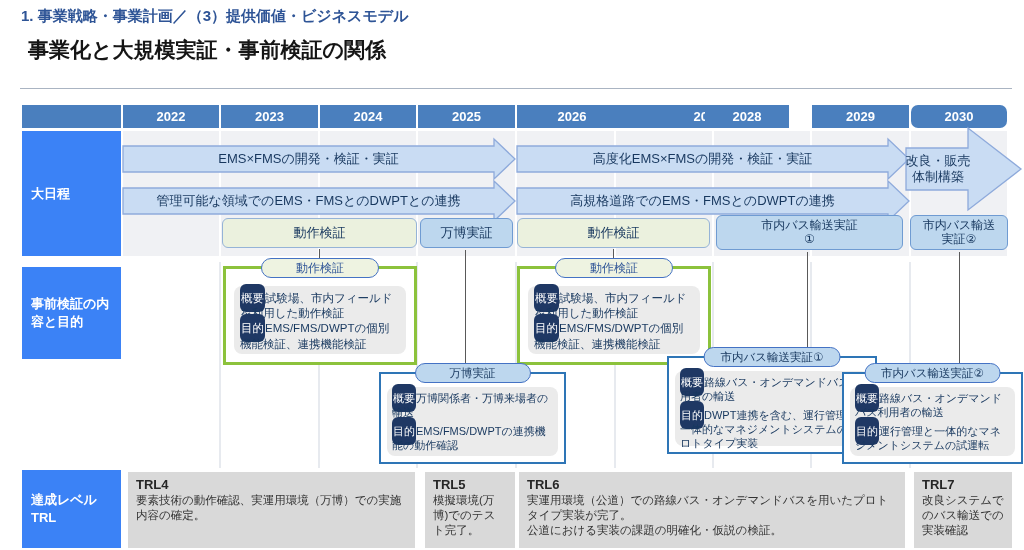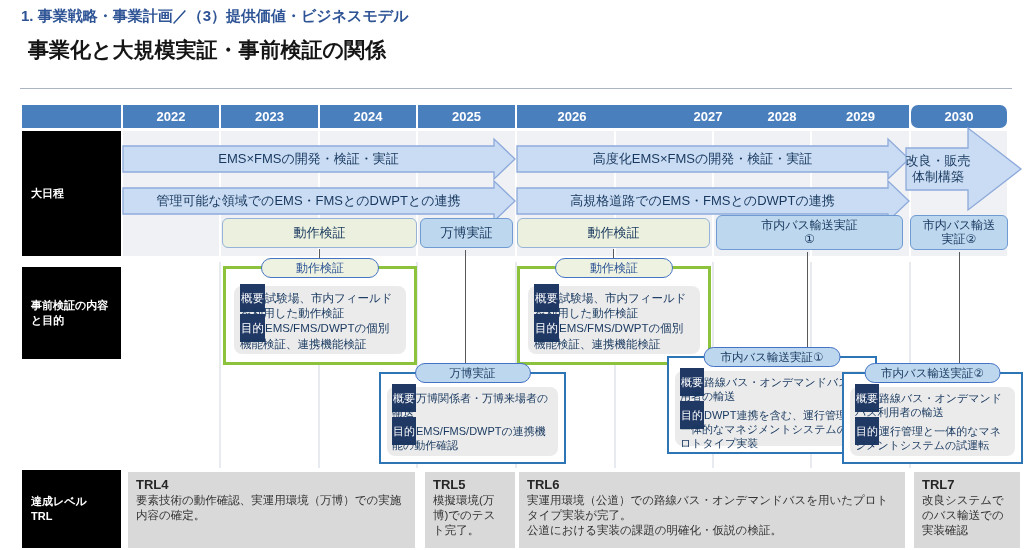--- a/index.html
+++ b/index.html
@@ -70,7 +70,7 @@
   <div class="year-head" style="left:418px;width:97px;">2025</div>
   <div class="year-head" style="left:517px;width:110px;">2026</div>
   <div class="year-head" style="left:616px;width:96px;padding-left:44px;">2027</div>
-  <div class="year-head" style="left:740px;width:84px;">2028</div>
+  <div class="year-head" style="left:705px;width:84px;">2028</div>
   <div class="year-head" style="left:812px;width:97px;">2029</div>
   <div class="year-head" style="left:911px;width:96px;border-radius:7px;">2030</div>
 

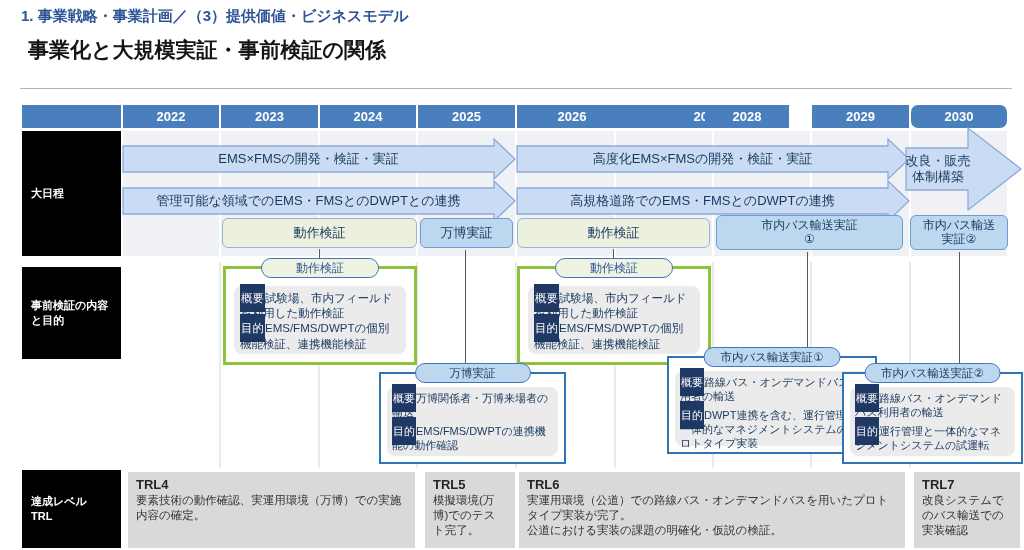--- a/index.html
+++ b/index.html
@@ -16,8 +16,8 @@
   .band{position:absolute;top:131px;height:125px;background:#f0f1f4;}
   .colline{position:absolute;top:262px;height:206px;width:2px;background:#e7eaef;}
 
-  .row-label{position:absolute;left:22px;width:99px;background:#000000;color:#fff;
-    font-weight:bold;font-size:11px;line-height:1.35;box-sizing:border-box;
+  .row-label{position:absolute;left:22px;width:99px;background:#3b82f6;color:#fff;
+    font-weight:bold;font-size:13px;line-height:1.35;box-sizing:border-box;
     display:flex;flex-direction:column;justify-content:center;padding:6px 9px;}
 
   svg.harrow{position:absolute;overflow:visible;}

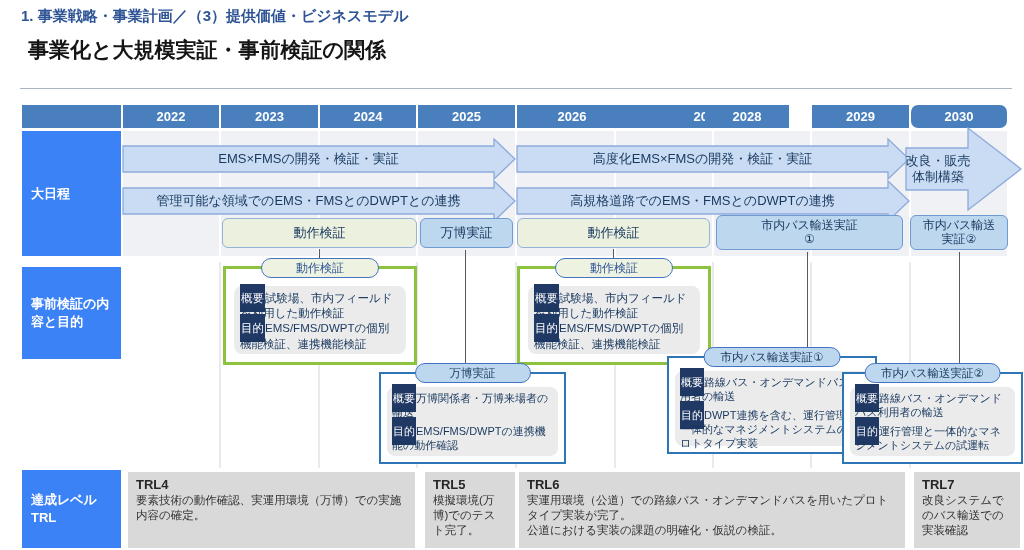--- a/index.html
+++ b/index.html
@@ -47,7 +47,7 @@
   .panel p{margin:0;}
   .panel p + p{margin-top:5px;}
   .gpanel p + p{margin-top:0;}
-  .chip{display:inline;background:#1f3864;color:#fff;padding:8px 1px;}
+  .chip{display:inline;background:#1f3864;color:#fff;padding:8px 1px;border-radius:6px;}
 
   .trl{position:absolute;top:472px;height:76px;background:#d9d9d9;padding:5px 8px;
     box-sizing:border-box;color:#262626;}

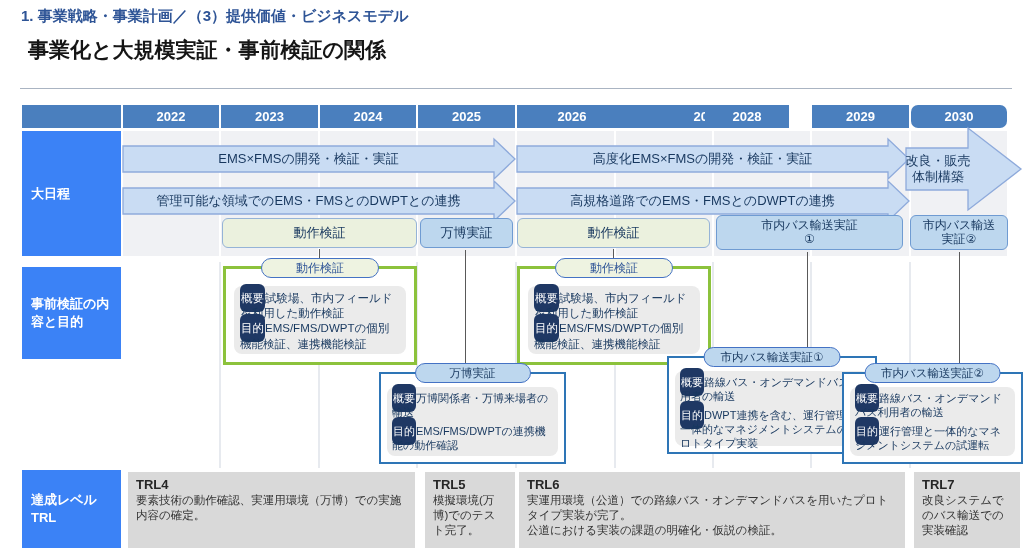--- a/index.html
+++ b/index.html
@@ -200,7 +200,7 @@
     <div class="trl-body">実運用環境（公道）での路線バス・オンデマンドバスを用いたプロトタイプ実装が完了。</div>
     <div class="trl-body">公道における実装の課題の明確化・仮説の検証。</div>
   </div>
-  <div class="trl" style="left:914px;width:106px;">
+  <div class="trl" style="left:914px;width:98px;">
     <div class="trl-title">TRL7</div>
     <div class="trl-body">改良システムでのバス輸送での実装確認</div>
   </div>

